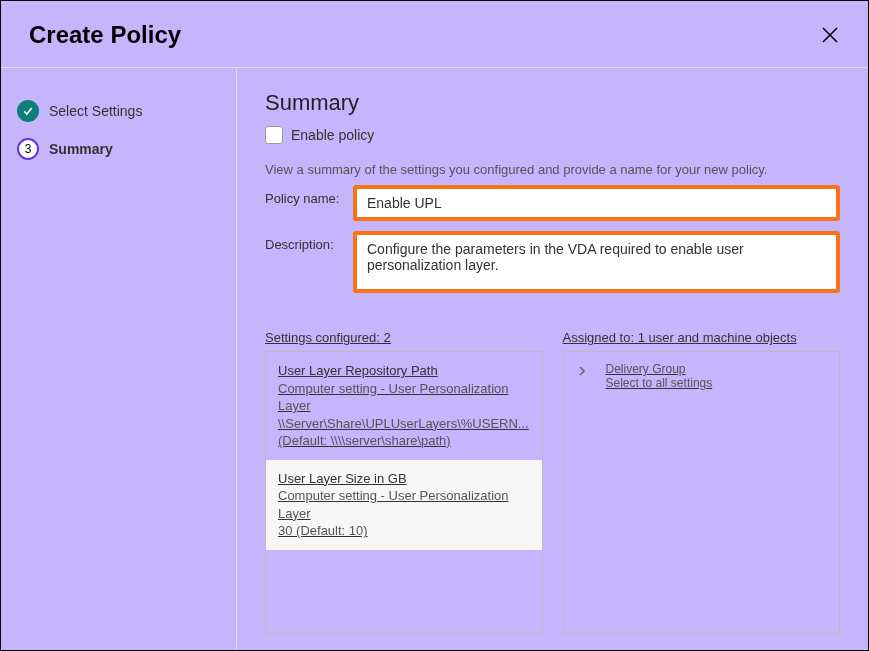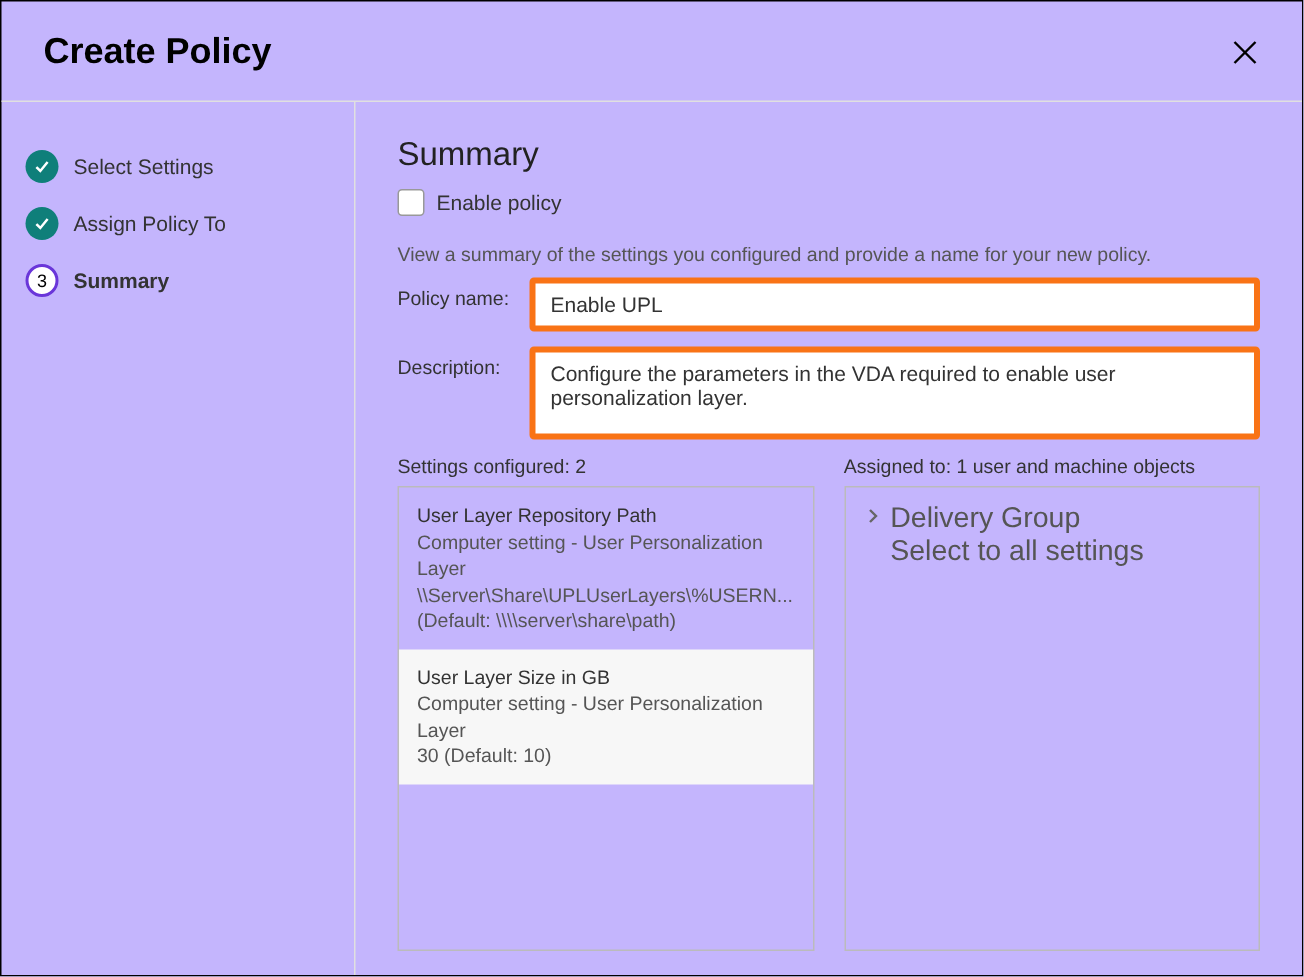--- a/index.html
+++ b/index.html
@@ -209,14 +209,6 @@
         <span class="step-label">Select Settings</span>
       </div>
 
-      <div class="step">
-        <div class="step-icon done">
-          <svg viewBox="0 0 16 16" width="12" height="12">
-              <polyline points="3,8.5 6.5,12 13,4" fill="none" stroke="#fff" stroke-width="2.2"></polyline>
-            </svg>
-        </div>
-        <span class="step-label">Assign Policy To</span>
-      </div>
 
       <div class="step current">
         <div class="step-icon current">

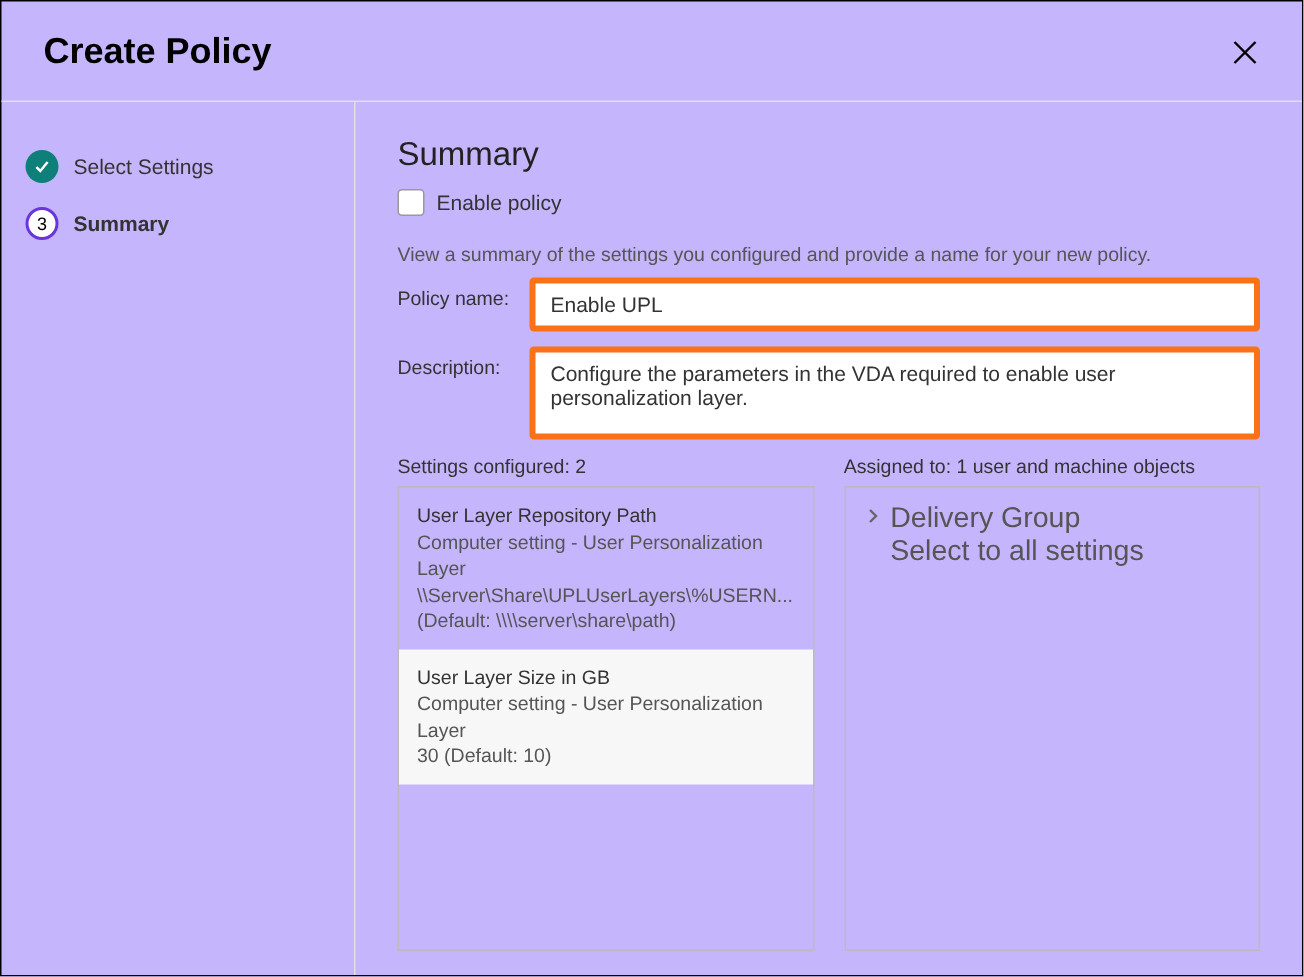--- a/index.html
+++ b/index.html
@@ -141,8 +141,9 @@
   .columns {
     display: flex;
     gap: 20px;
-    margin-top: 0;
-    flex: 1;
+    margin-top: 27px;
+    flex: 1;
+    text-decoration: underline;
   }
   .col {
     flex: 1;

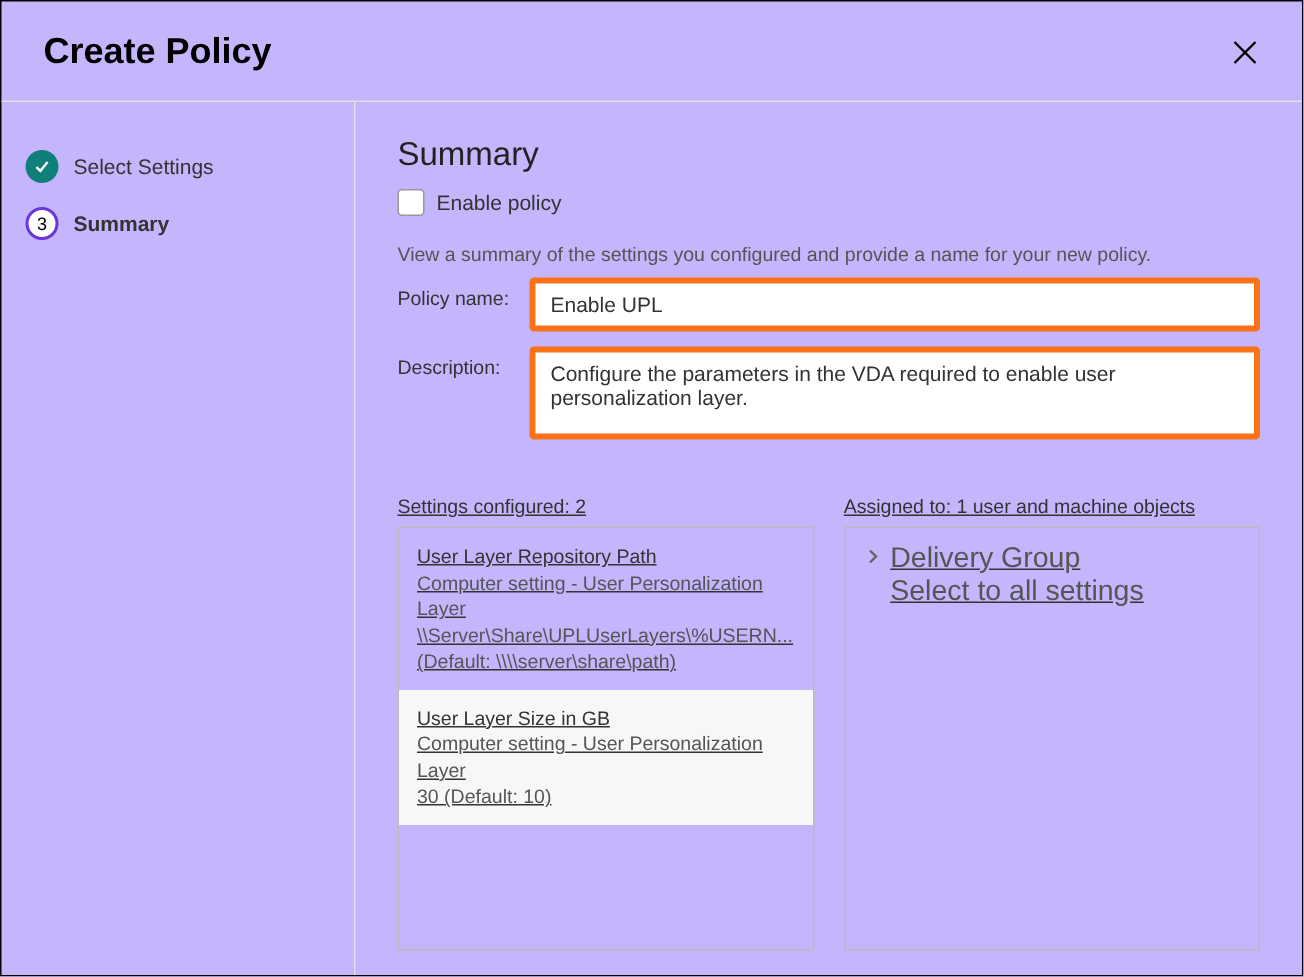--- a/index.html
+++ b/index.html
@@ -171,10 +171,10 @@
   .setting-title { color: #333; }
   .assign-item {
     padding: 10px 12px;
-    font-size: 19px;
+    font-size: 12px;
     color: #555;
     display: flex;
-    gap: 6px;
+    gap: 18px;
     align-items: flex-start;
   }
   .chevron {

